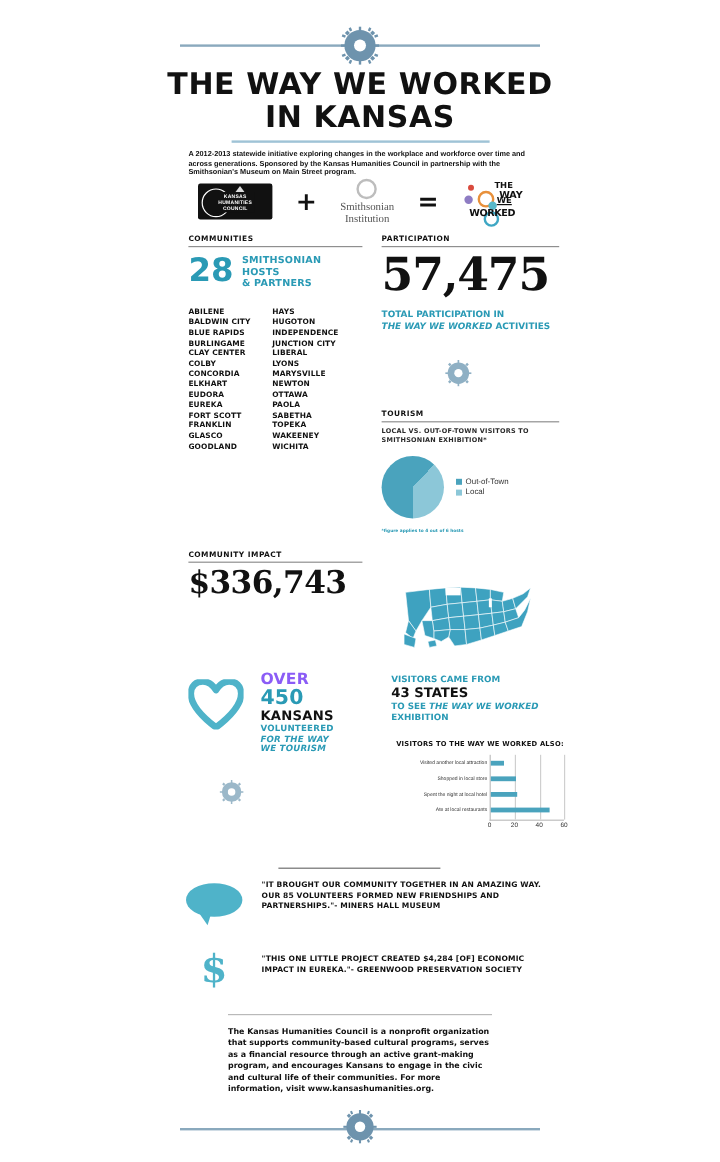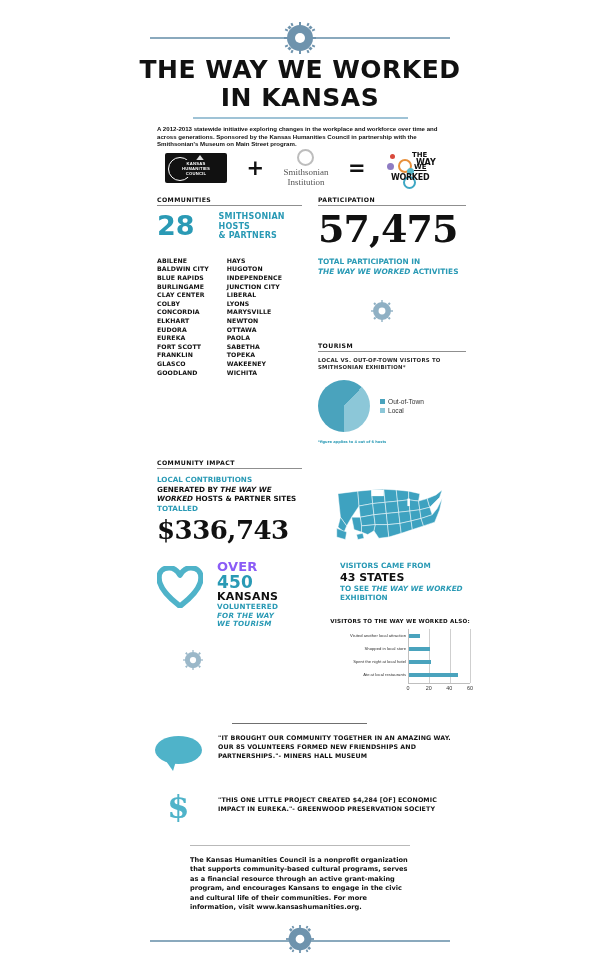--- a/index.html
+++ b/index.html
@@ -114,7 +114,7 @@
     font-family:"DejaVu Sans",sans-serif;font-weight:bold;font-size:8px;
     color:#2a9ab5;line-height:9.5px;letter-spacing:.2px;
   }
-  .row28{display:flex;align-items:flex-start;gap:24px;margin-top:6px;}
+  .row28{display:flex;align-items:flex-start;gap:7px;margin-top:6px;}
   .citylists{display:flex;gap:18px;margin-top:16px;}
   .citylists ul{list-style:none;margin:0;padding:0;}
   .citylists li{

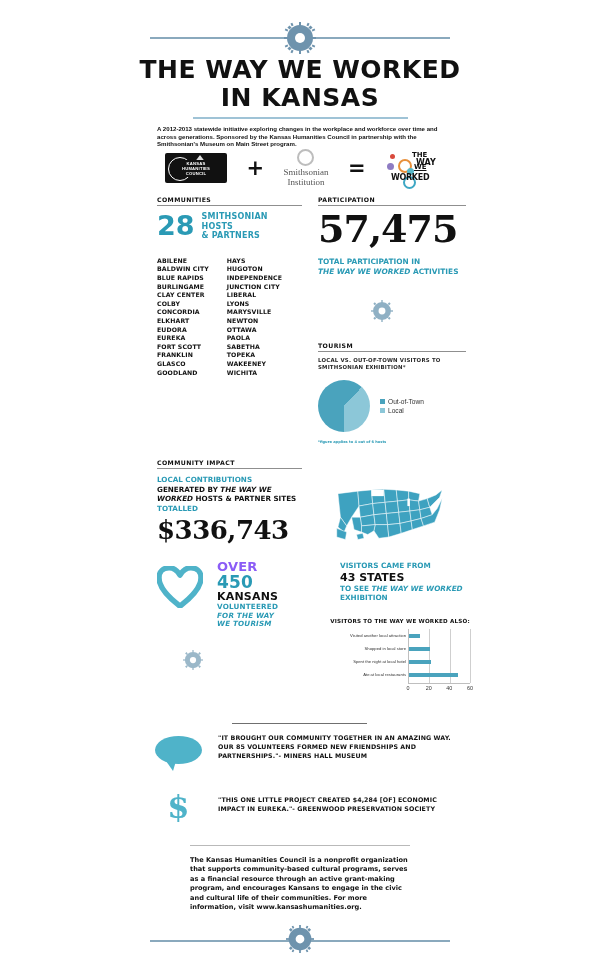--- a/index.html
+++ b/index.html
@@ -414,12 +414,6 @@
   <div class="col-l impact">
     <div class="sechead">COMMUNITY IMPACT</div>
     <div class="secrule"></div>
-    <div class="impact-txt">
-      <div class="tl">LOCAL CONTRIBUTIONS</div>
-      <div><span class="bk">GENERATED BY </span><span class="bk it">THE WAY WE</span></div>
-      <div><span class="bk it">WORKED</span><span class="bk"> HOSTS &amp; PARTNER SITES</span></div>
-      <div class="tl">TOTALLED</div>
-    </div>
     <div class="big336">$336,743</div>
   </div>
 

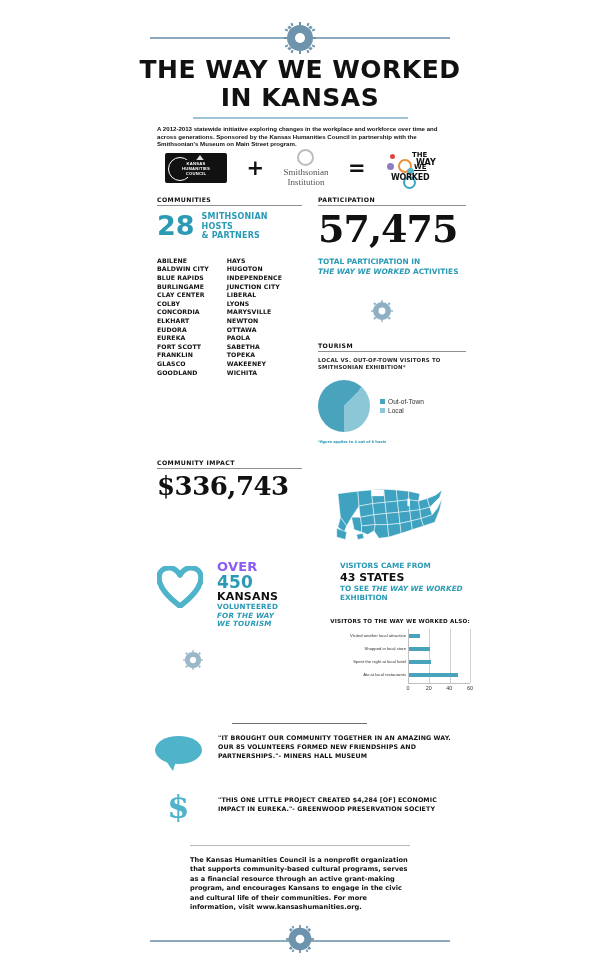--- a/index.html
+++ b/index.html
@@ -172,7 +172,7 @@
   .mapbox svg{display:block;}
 
   
-  .states{position:absolute;left:340px;top:561px;width:150px;}
+  .states{position:absolute;left:326px;top:561px;width:150px;}
   .states .l1{font-family:"DejaVu Sans",sans-serif;font-weight:bold;font-size:7.3px;color:#2a9ab5;line-height:9.5px;}
   .states .l2{font-family:"DejaVu Sans",sans-serif;font-weight:bold;font-size:11px;color:#111;line-height:13px;}
   .states .l3{font-family:"DejaVu Sans",sans-serif;font-weight:bold;font-size:7.3px;color:#2a9ab5;line-height:9.5px;}

